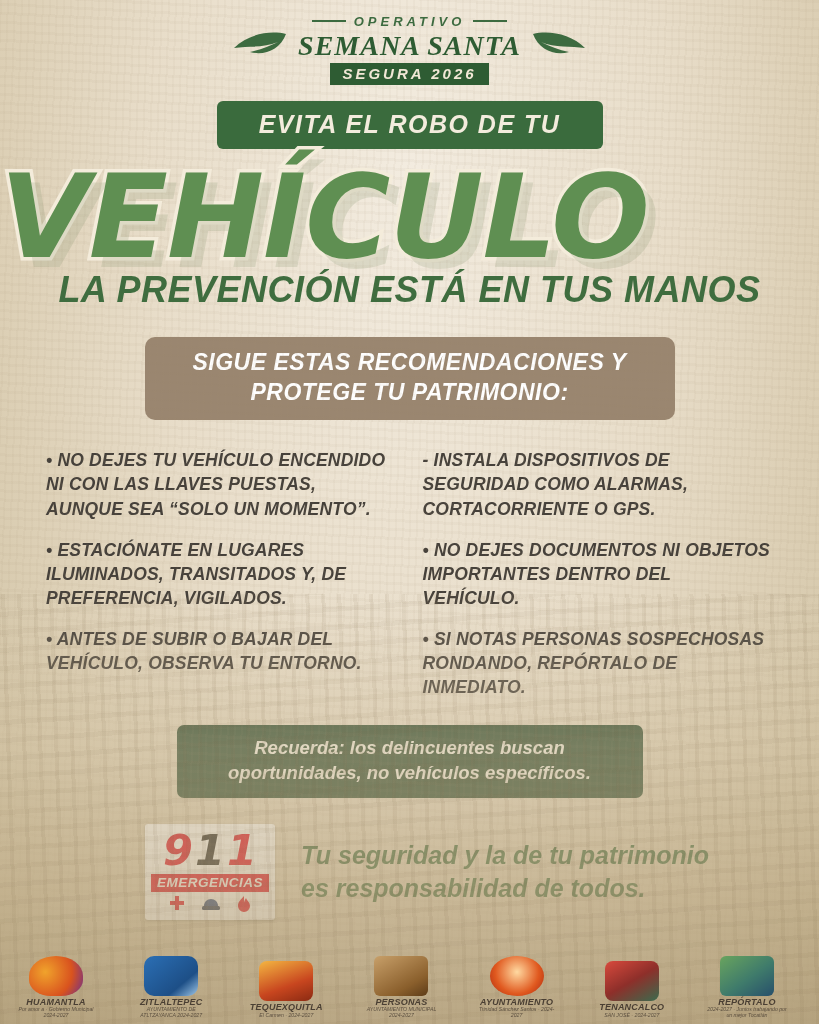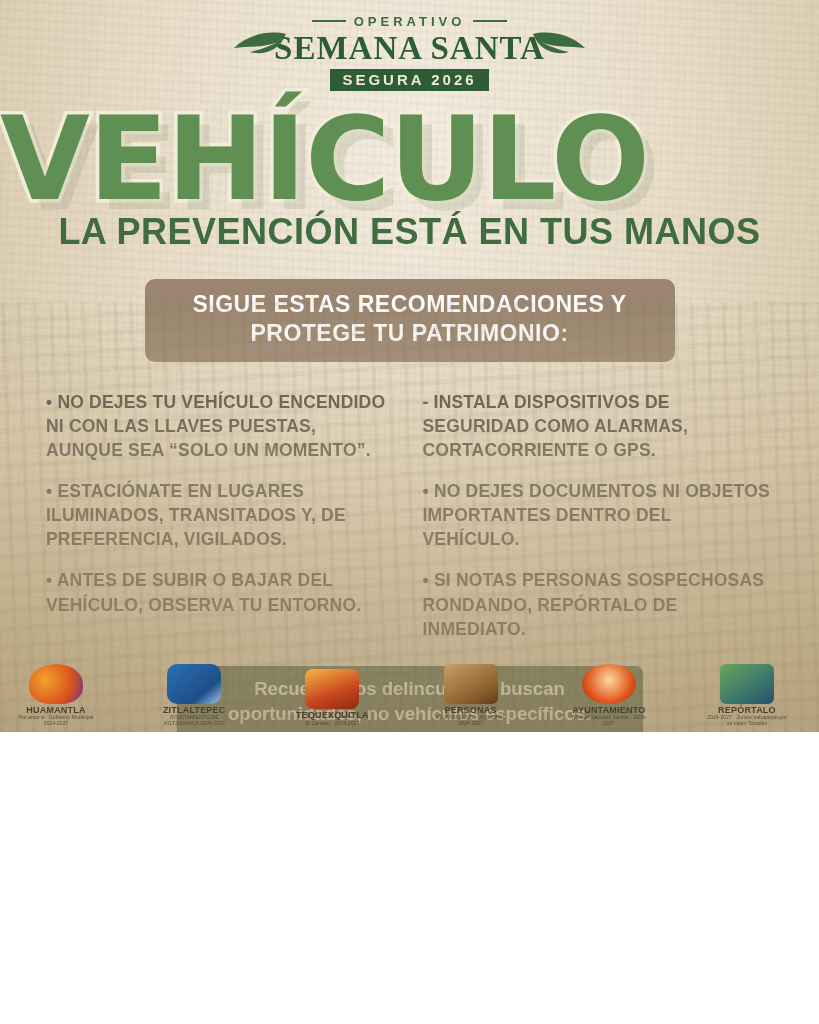--- a/index.html
+++ b/index.html
@@ -10,11 +10,12 @@
   }
   .poster {
     position: relative;
-    width: 819px; height: 732px;
+    width: 819px; height: 1024px;
     background:
       radial-gradient(ellipse at 50% 18%, #f3ece0 0%, #e8ddc9 45%, #ddd0b6 70%, #cdbf9f 100%),
       #e3d8c2;
     overflow: hidden;
+    font-style: italic;
   }
   
   .tex {

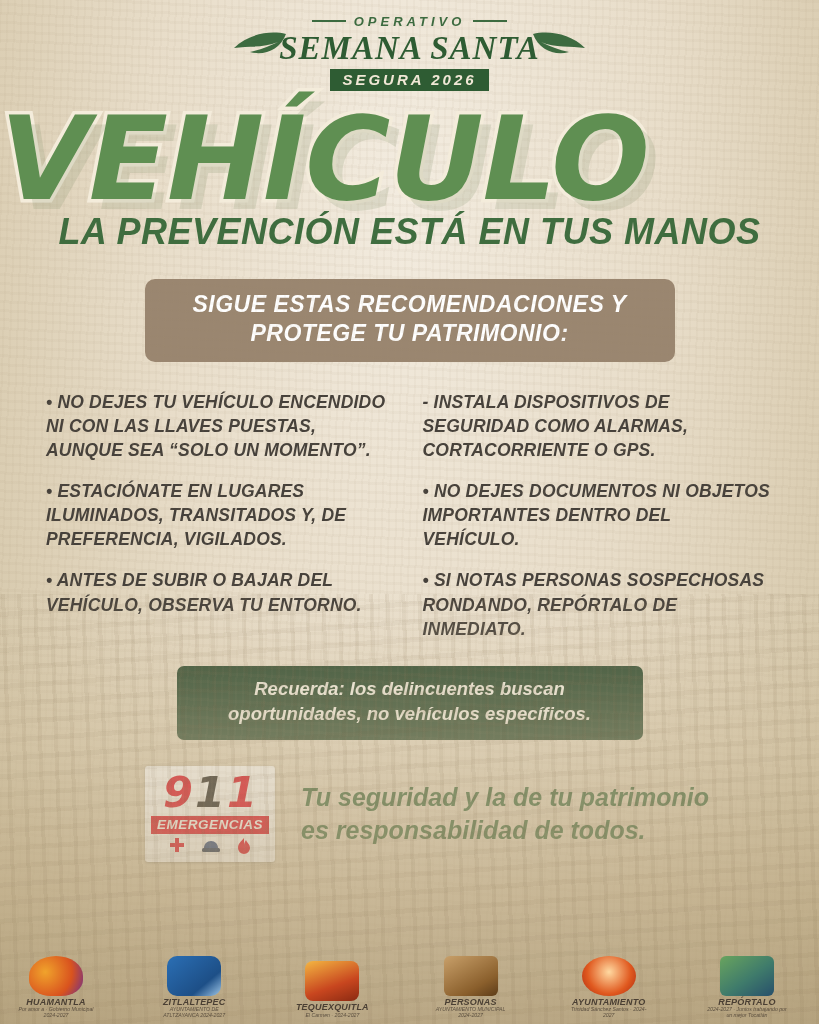--- a/index.html
+++ b/index.html
@@ -57,7 +57,7 @@
     background: #3d6b40; vertical-align: 4px; margin: 0 8px;
   }
   .tl-main {
-    font-size: 33px; font-weight: bold; letter-spacing: 1px;
+    font-size: 28px; font-weight: bold; letter-spacing: 1px;
     color: #2e5c33;
     font-family: "Liberation Serif", serif;
     line-height: 1.05;

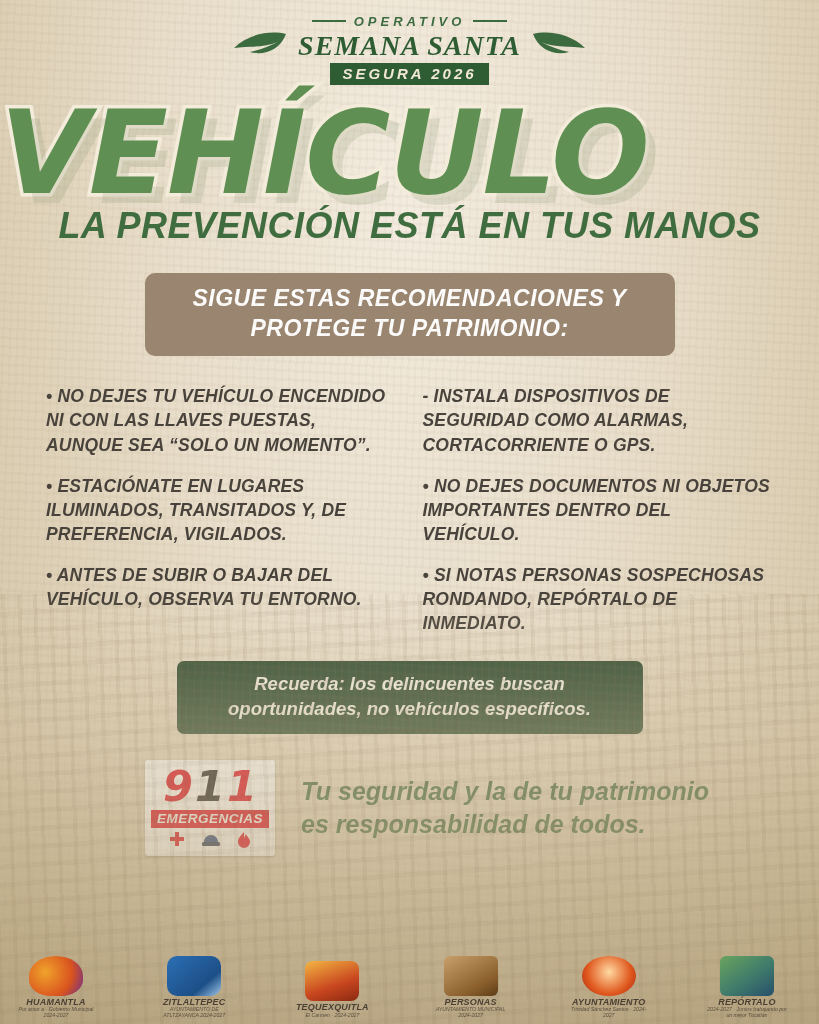--- a/index.html
+++ b/index.html
@@ -259,6 +259,7 @@
     <div class="tl-sub">SEGURA 2026</div>
   </div>
 
+  <div class="pill">EVITA EL ROBO DE TU</div>
 
   <div class="bigword bigword-wrap">
     <span class="bigword-front">VEHÍCULO</span>

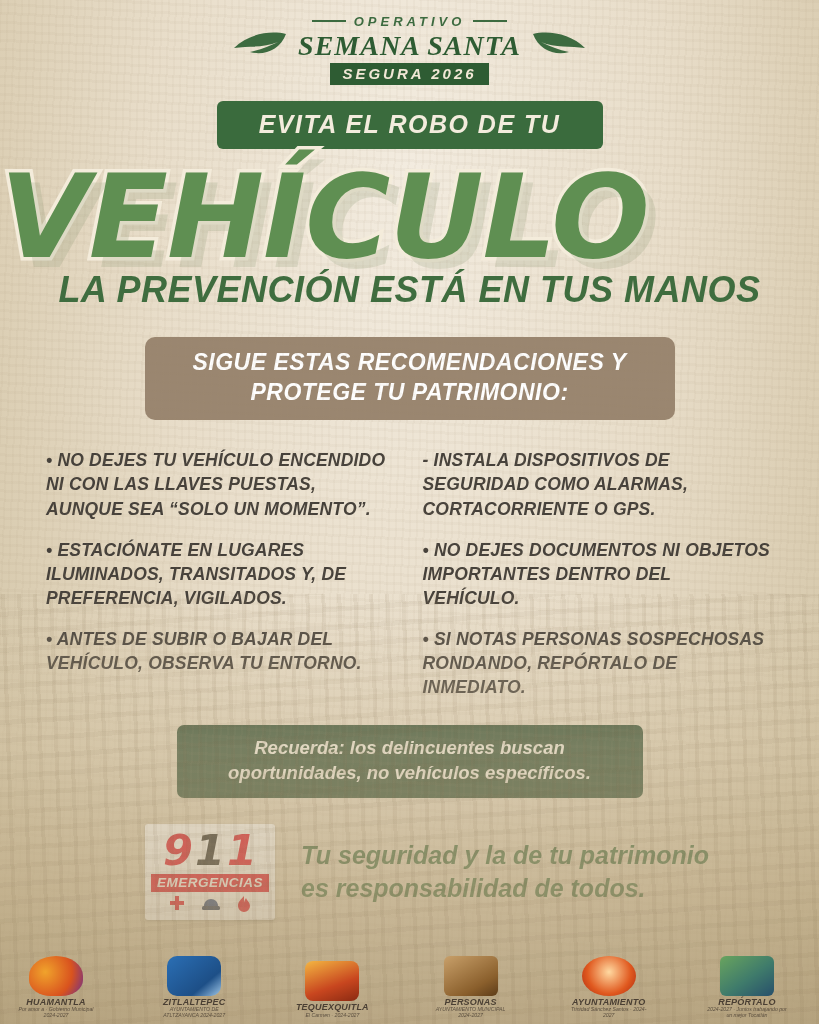--- a/index.html
+++ b/index.html
@@ -335,6 +335,11 @@
       <div class="sb">Trinidad Sánchez Santos · 2024-2027</div>
     </div>
     <div class="logo">
+      <div class="mark" style="background:linear-gradient(150deg,#d94a3d,#8e2f2a 50%,#3b6b4e);border-radius:8px"></div>
+      <div class="nm">TENANCALCO</div>
+      <div class="sb">SAN JOSÉ · 2024-2027</div>
+    </div>
+    <div class="logo">
       <div class="mark" style="background:linear-gradient(145deg,#69a45e,#3f7b6b 55%,#274f6b);border-radius:6px"></div>
       <div class="nm">REPÓRTALO</div>
       <div class="sb">2024-2027 · Juntos trabajando por un mejor Tocatlán</div>

